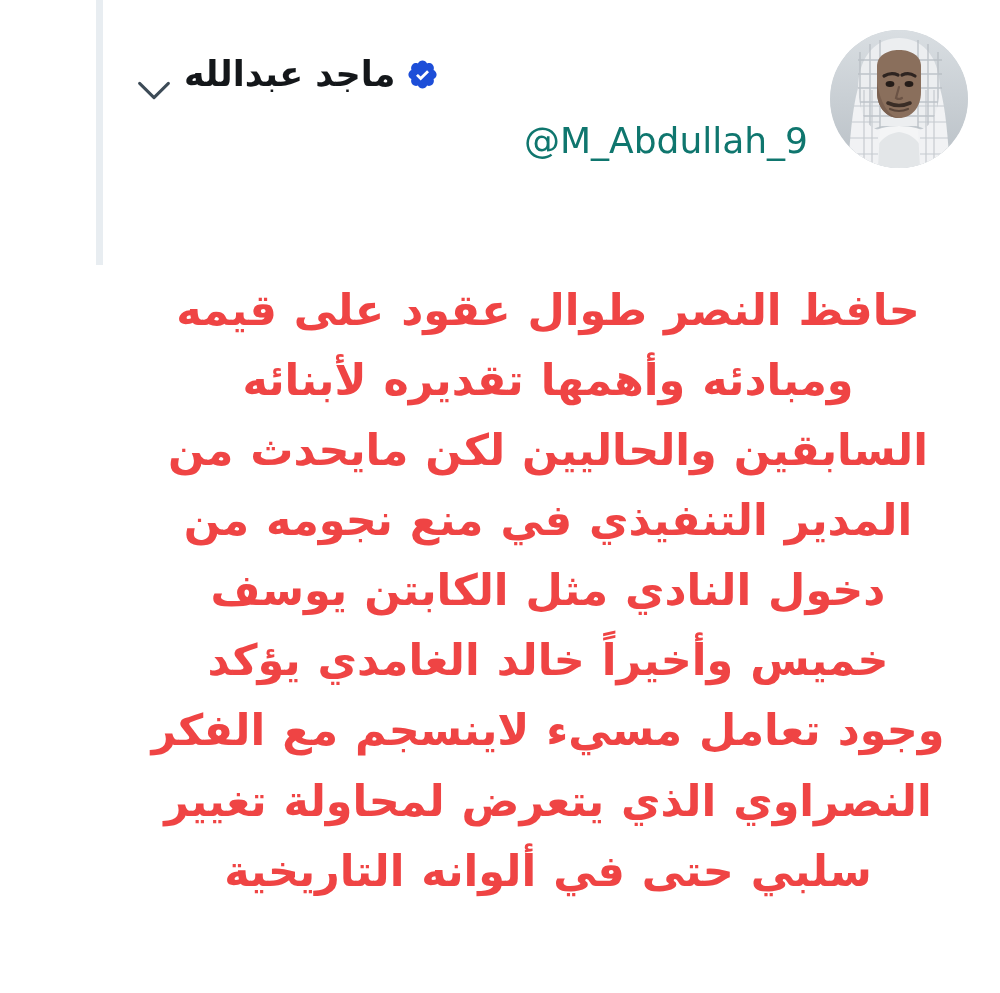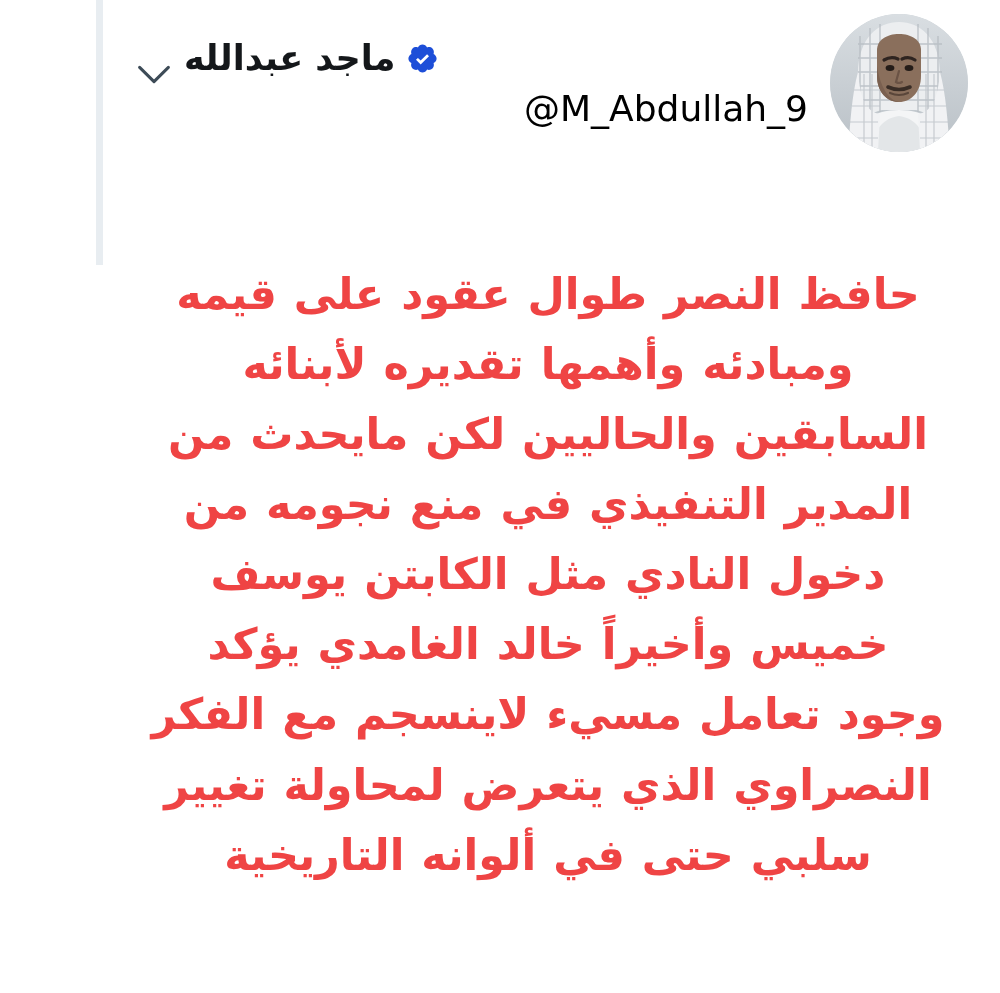--- a/index.html
+++ b/index.html
@@ -20,7 +20,7 @@
     width: 904px;
     height: 993px;
     background: #ffffff;
-    padding: 14px 28px 0 28px;
+    padding: 30px 28px 0 28px;
   }
 
   

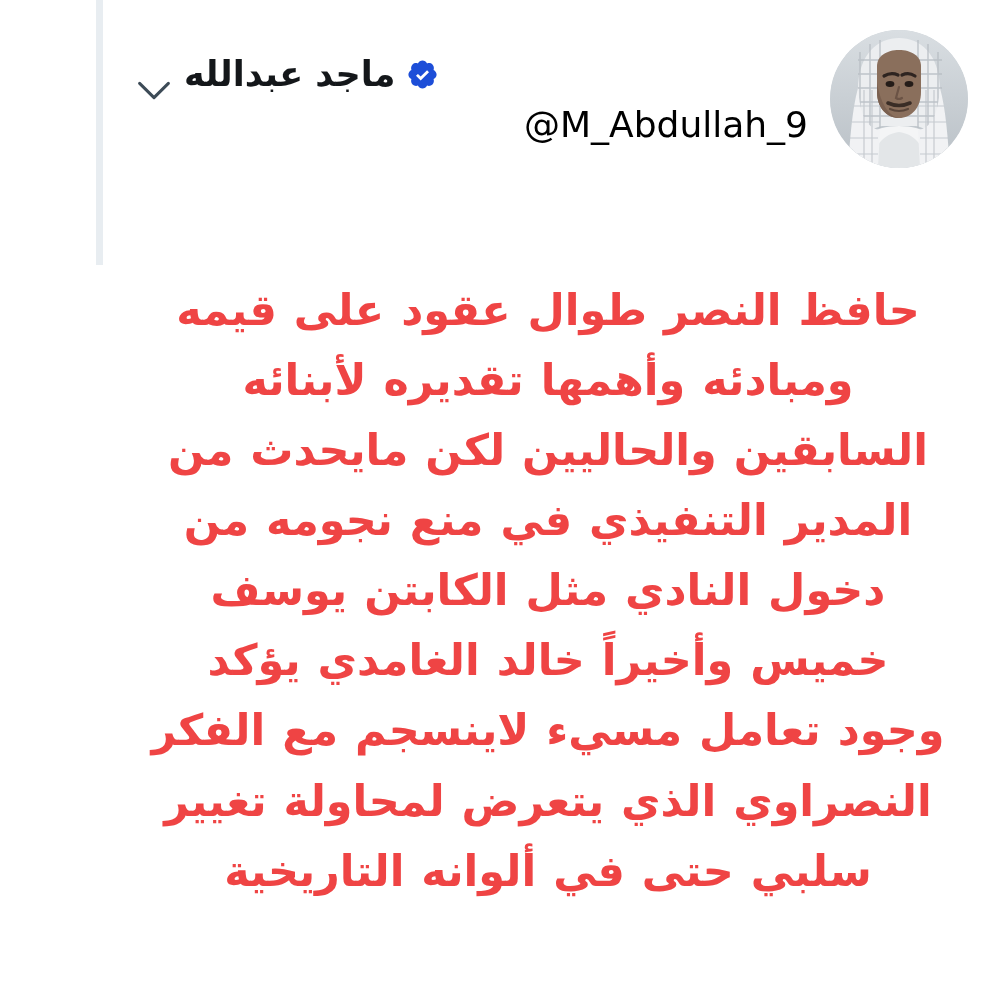--- a/index.html
+++ b/index.html
@@ -94,9 +94,9 @@
   .handle {
     font-family: "DejaVu Sans", "Liberation Sans", sans-serif;
     font-size: 36px;
-    color: #000000;
+    color: #0f766e;
     line-height: 1.25;
-    margin-top: 8px;
+    margin-top: 24px;
     direction: ltr;
     text-align: right;
     font-weight: normal;

